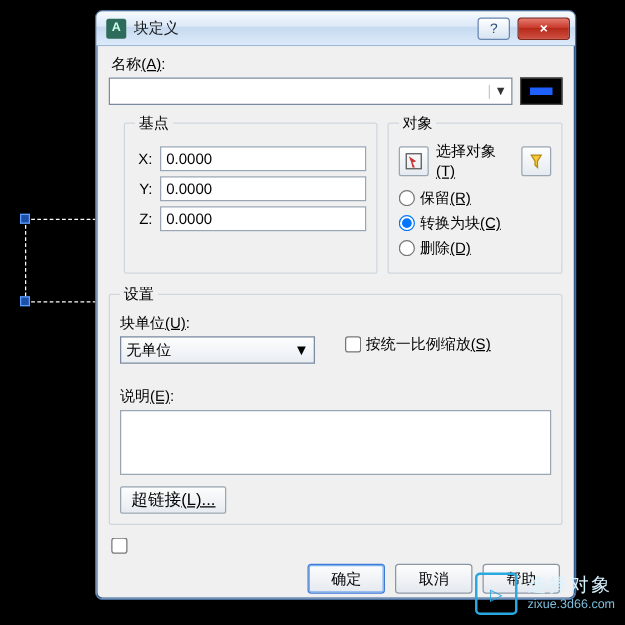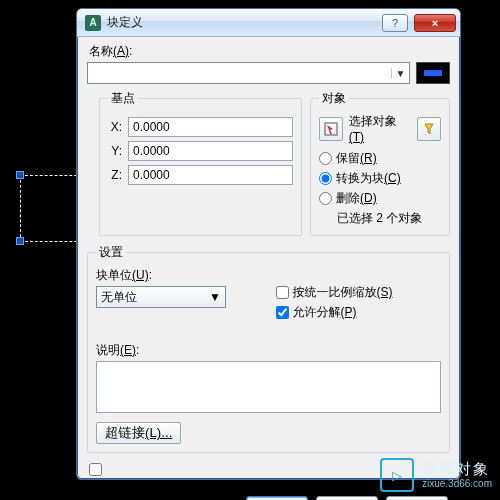--- a/index.html
+++ b/index.html
@@ -157,7 +157,6 @@
           <input type="radio" name="objmode" style="">
             <span><span>删除</span><span class="underline">(D)</span></span>
         </label>
-        <div class="sel-info">已选择 2 个对象</div>
       </fieldset>
     </div>
 

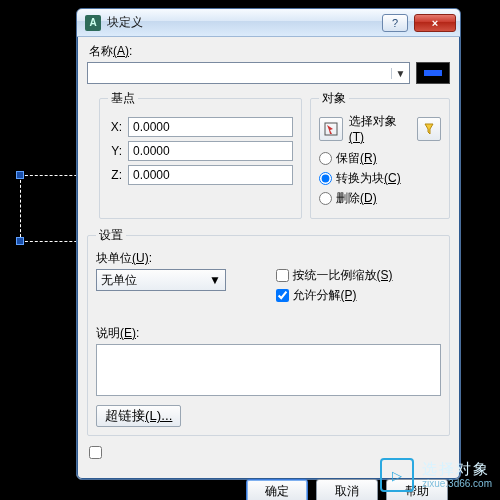--- a/index.html
+++ b/index.html
@@ -58,7 +58,7 @@
   .set-grid { display:flex; gap:14px;}
   .set-left { flex:1;}
   .set-right { flex:1; padding-top:14px;}
-  .unit-combo { width:130px; height:22px; border:1px solid #7a8aa0; background:linear-gradient(#fdfdfd,#e9eef4); display:flex; align-items:center; padding:0 4px; justify-content:space-between; margin-top:2px;}
+  .unit-combo { width:156px; height:22px; border:1px solid #7a8aa0; background:linear-gradient(#fdfdfd,#e9eef4); display:flex; align-items:center; padding:0 4px; justify-content:space-between; margin-top:2px;}
   .desc-area { width:100%; height:52px; border:1px solid #9aa6b3; background:#fff; margin-top:2px; resize:none; font-size:12px; padding:2px 4px;}
   .hyper-btn { margin-top:6px; height:22px; padding:0 8px; border:1px solid #9aa6b3; background:linear-gradient(#fdfdfd,#e6ebf1); border-radius:2px;}
 

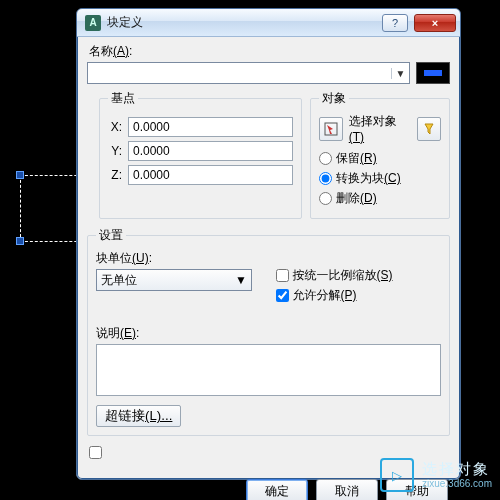--- a/index.html
+++ b/index.html
@@ -177,10 +177,6 @@
             <input type="checkbox" style="">
               <span><span>按统一比例缩放</span><span class="underline">(S)</span></span>
           </label>
-          <label class="chk-row">
-            <input type="checkbox" checked="" style="">
-              <span><span>允许分解</span><span class="underline">(P)</span></span>
-          </label>
         </div>
       </div>
       <div style="margin-top:18px;">

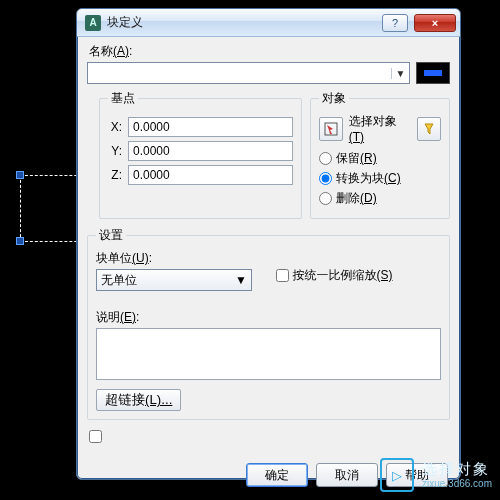--- a/index.html
+++ b/index.html
@@ -64,7 +64,7 @@
 
   .bottom-chk { margin:10px 2px 8px;}
   .btn-row { display:flex; gap:8px; justify-content:flex-end; padding-right:2px;}
-  .btn { height:24px; padding:0 18px; border:1px solid #8b97a5; background:linear-gradient(#fdfdfd,#e4e9ef); border-radius:3px; font-size:12px;margin-top:12px;}
+  .btn { height:24px; padding:0 18px; border:1px solid #8b97a5; background:linear-gradient(#fdfdfd,#e4e9ef); border-radius:3px; font-size:12px;}
   .btn.default { border:1px solid #3d7bd9; box-shadow:0 0 0 1px #7fb0ef inset;}
 
   .watermark {

